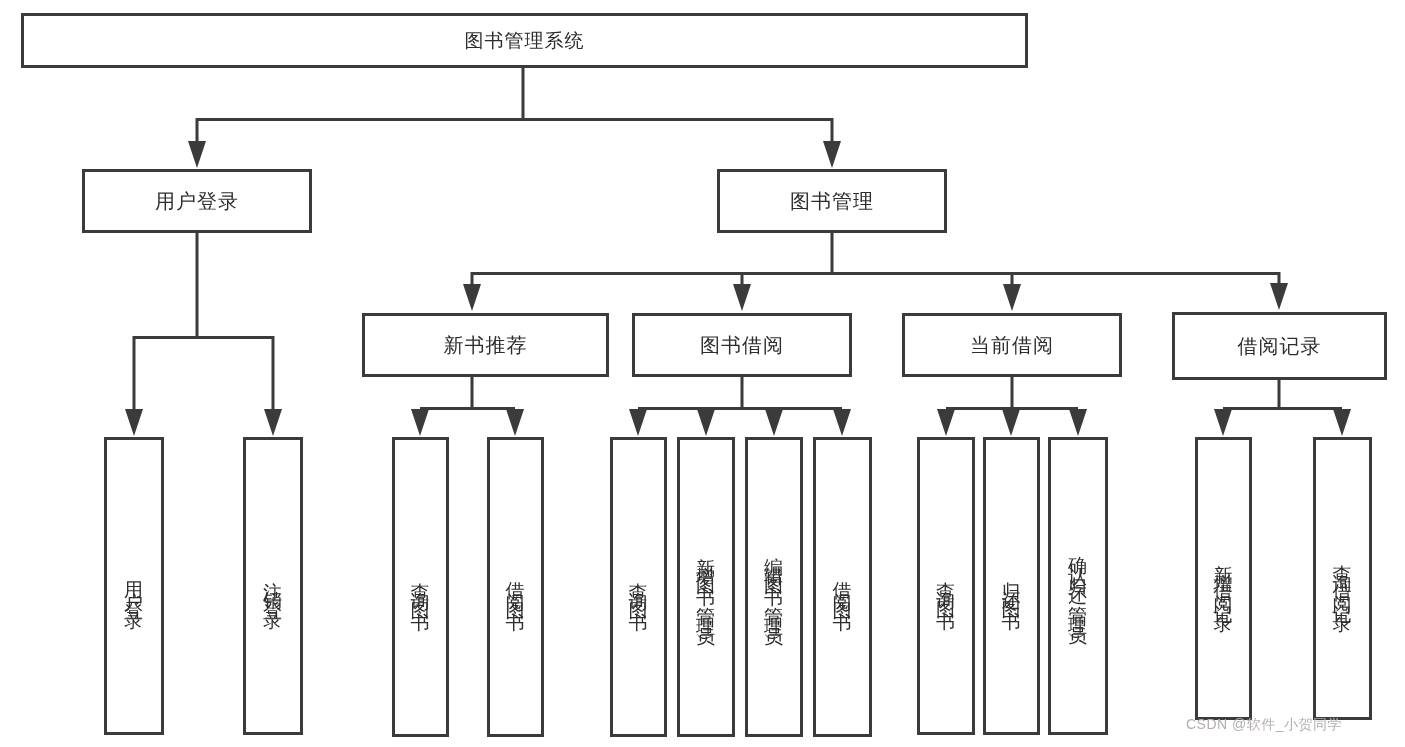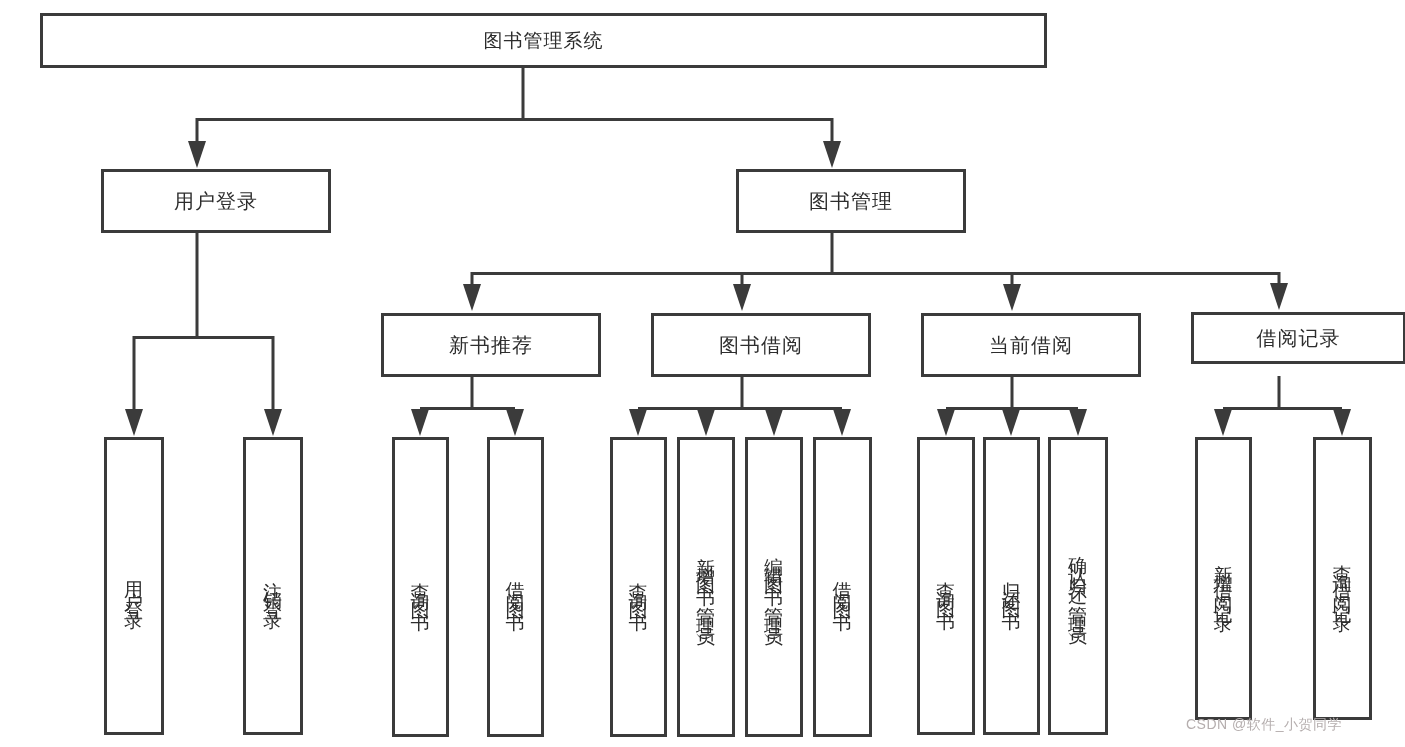--- a/index.html
+++ b/index.html
@@ -16,7 +16,6 @@
     display:flex;align-items:center;justify-content:center;
     font-size:20px;color:var(--text);letter-spacing:1px;z-index:2;
     white-space:nowrap;
-    margin-left:19px;
   }
   .node.root{font-size:19px;}
   .leaf{

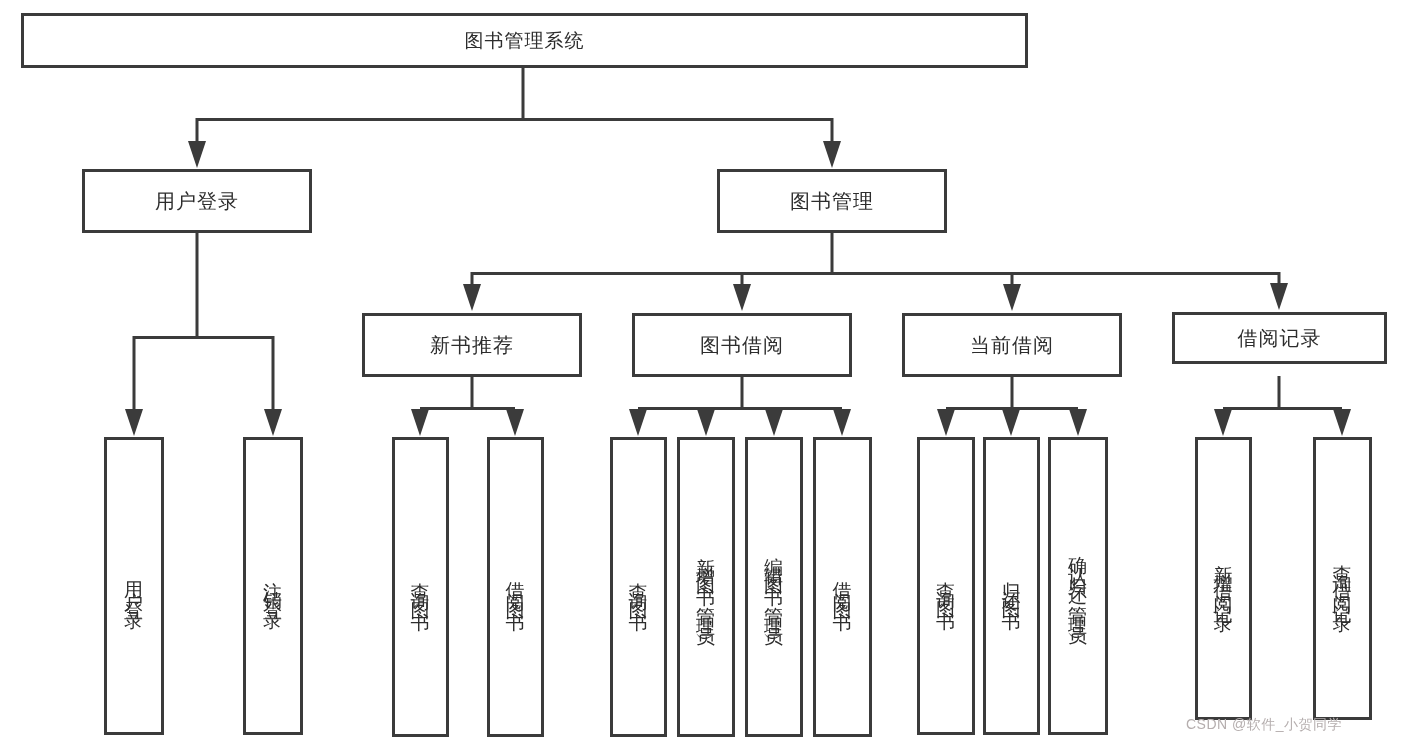--- a/index.html
+++ b/index.html
@@ -62,7 +62,7 @@
   <div class="node" style="left:82px;top:169px;width:230px;height:64px;">用户登录</div>
   <div class="node" style="left:717px;top:169px;width:230px;height:64px;">图书管理</div>
 
-  <div class="node" style="left:362px;top:313px;width:220px;height:64px;">新书推荐</div>
+  <div class="node" style="left:362px;top:313px;width:247px;height:64px;">新书推荐</div>
   <div class="node" style="left:902px;top:313px;width:220px;height:64px;">当前借阅</div>
   <div class="node" style="left:632px;top:313px;width:220px;height:64px;">图书借阅</div>
   <div class="node" style="left:1172px;top:312px;width:215px;height:52px;">借阅记录</div>

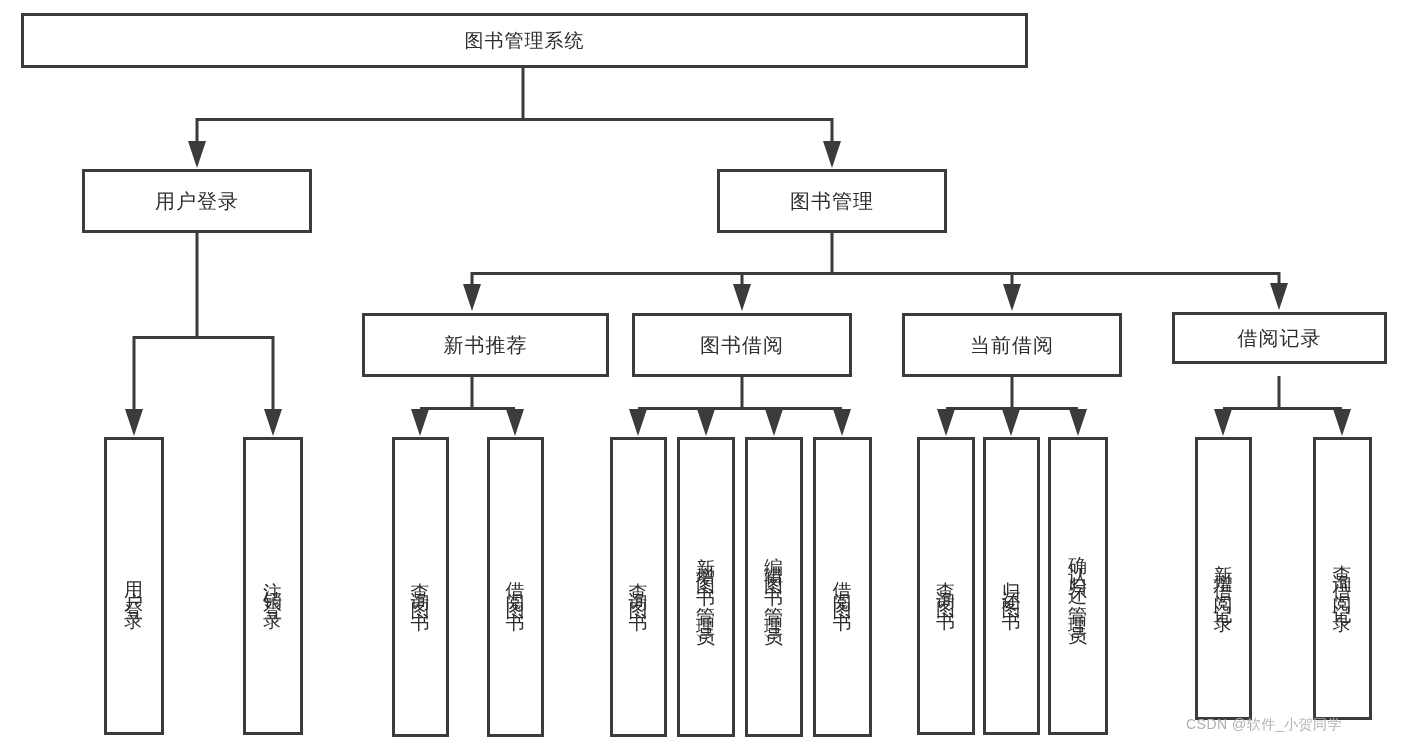--- a/index.html
+++ b/index.html
@@ -65,7 +65,7 @@
   <div class="node" style="left:362px;top:313px;width:247px;height:64px;">新书推荐</div>
   <div class="node" style="left:902px;top:313px;width:220px;height:64px;">当前借阅</div>
   <div class="node" style="left:632px;top:313px;width:220px;height:64px;">图书借阅</div>
-  <div class="node" style="left:1172px;top:312px;width:215px;height:52px;">借阅记录</div>
+  <div class="node" style="left:1172px;top:312px;width:215px;height:68px;">借阅记录</div>
 
   <div class="leaf" style="left:104px;top:437px;width:60px;height:298px;">用户登录</div>
   <div class="leaf" style="left:243px;top:437px;width:60px;height:298px;">注销登录</div>

